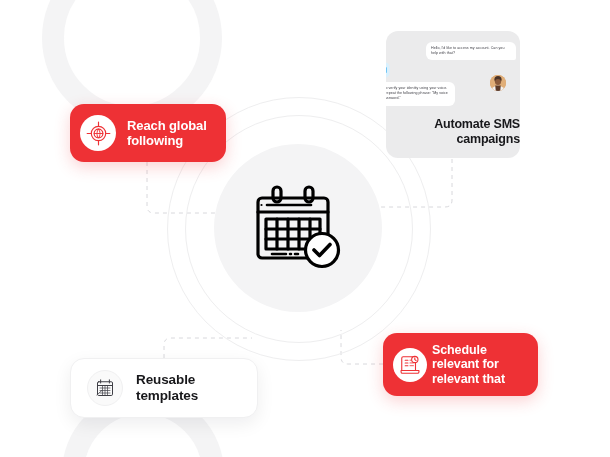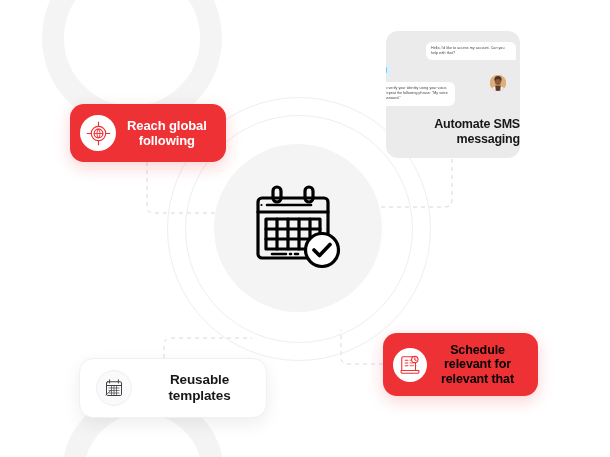--- a/index.html
+++ b/index.html
@@ -118,7 +118,6 @@
   .card-label {
     font-weight: 700;
     letter-spacing: -0.1px;
-    text-align: center;
   }
 
   

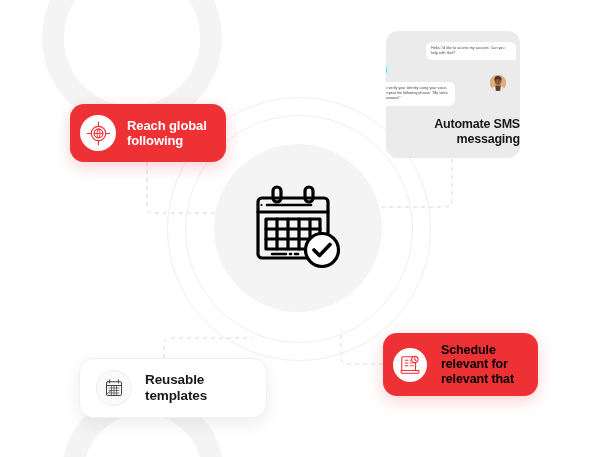--- a/index.html
+++ b/index.html
@@ -365,7 +365,7 @@
 
     <div id="sms-title">
       <div>Automate SMS</div>
-      <div>messaging</div>
+      <div>campaigns</div>
     </div>
   </div>
 

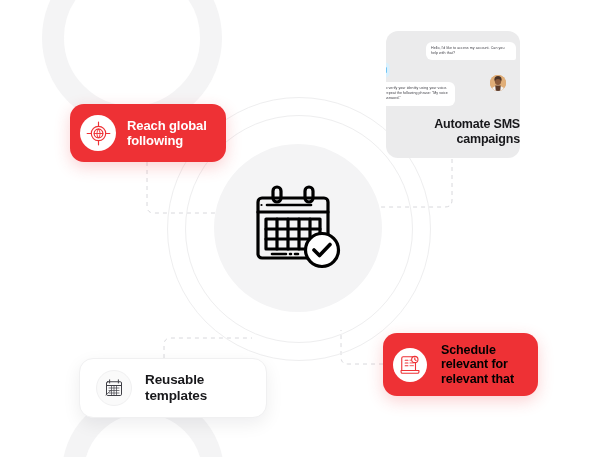--- a/index.html
+++ b/index.html
@@ -146,10 +146,10 @@
   }
   #card-schedule .card-icon-circle { width: 34px; height: 34px; }
   #card-schedule .card-label {
-    color: #000000;
+    color: #ffffff;
     font-size: 12.5px;
     line-height: 14.5px;
-    margin-left: 14px;
+    margin-left: 5px;
   }
 
   

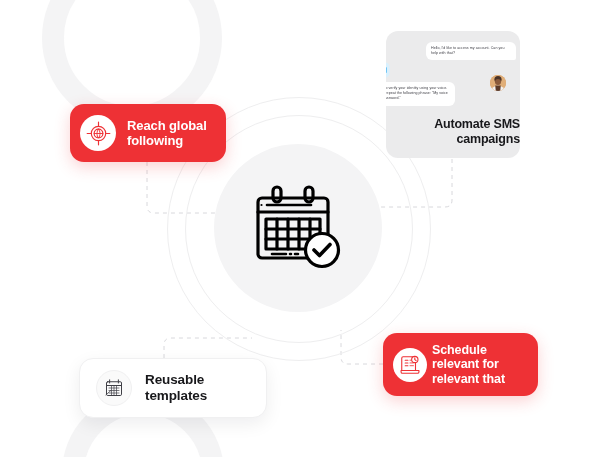--- a/index.html
+++ b/index.html
@@ -154,7 +154,7 @@
 
   
   #card-templates {
-    left: 79px;
+    left: 70px;
     top: 358px;
     width: 188px;
     height: 60px;

